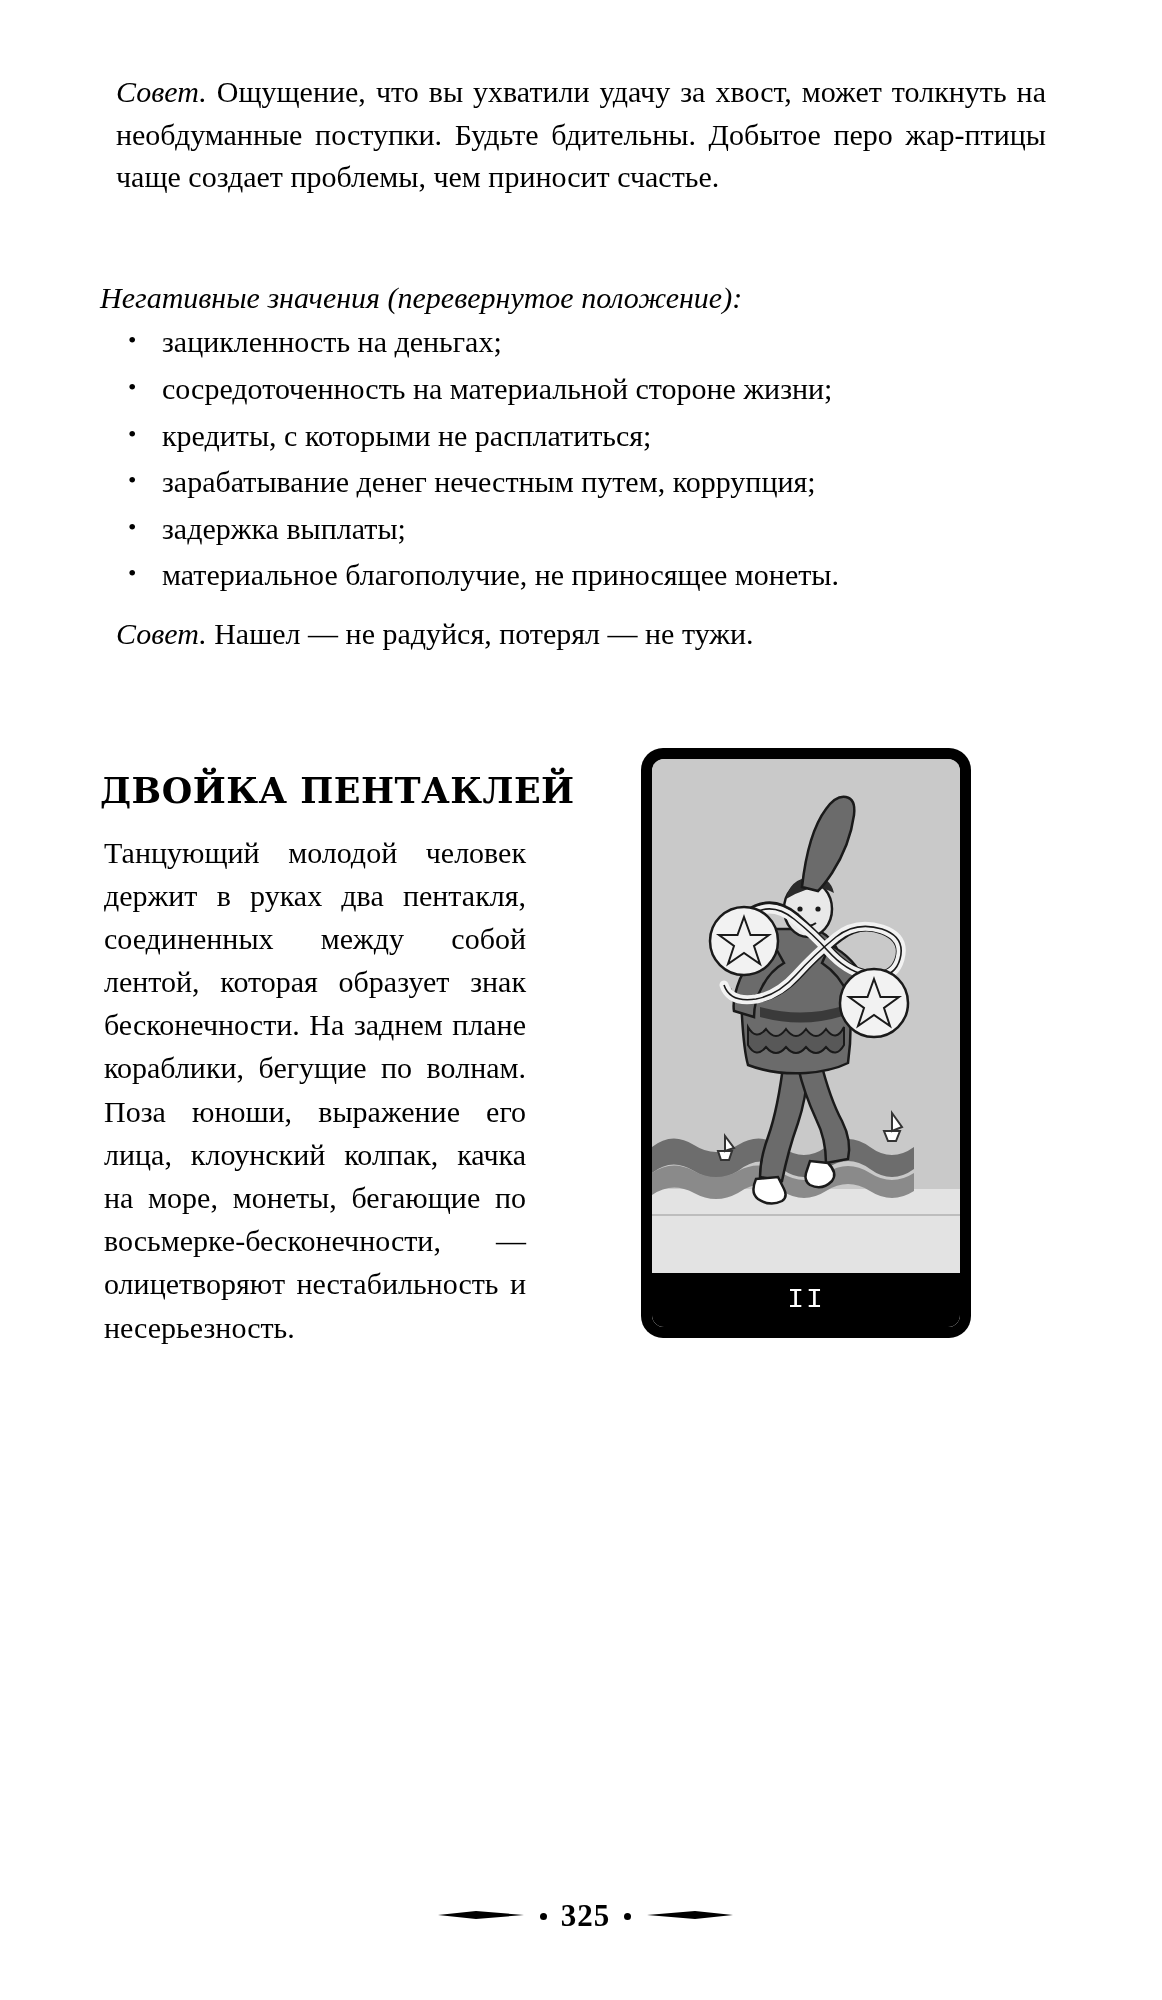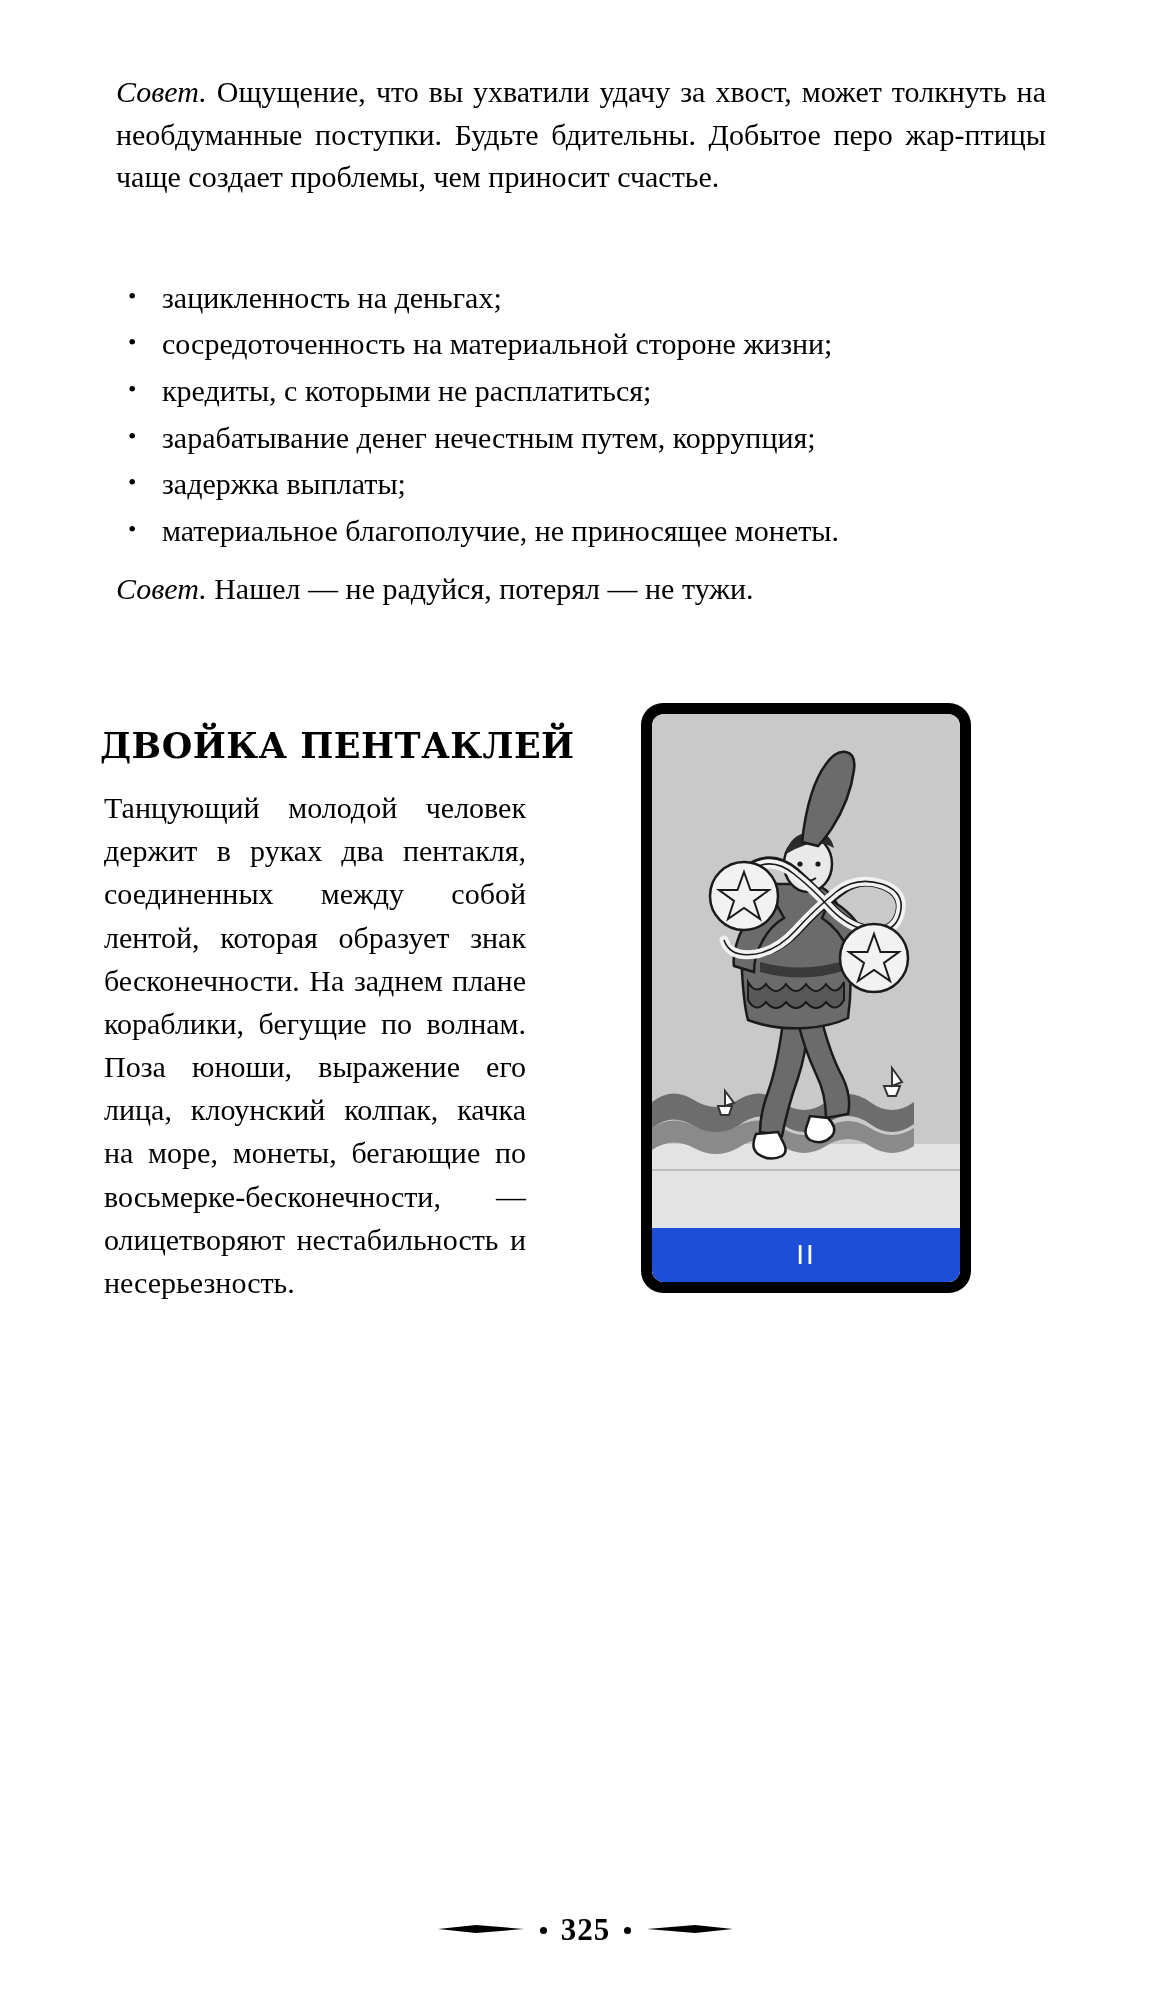--- a/index.html
+++ b/index.html
@@ -175,6 +175,7 @@
 
   <div class="block-gap-large"></div>
 
+  <p class="section-italic">Негативные значения (перевернутое положение):</p>
 
   <ul class="bullets">
     <li>зацикленность на деньгах;</li>

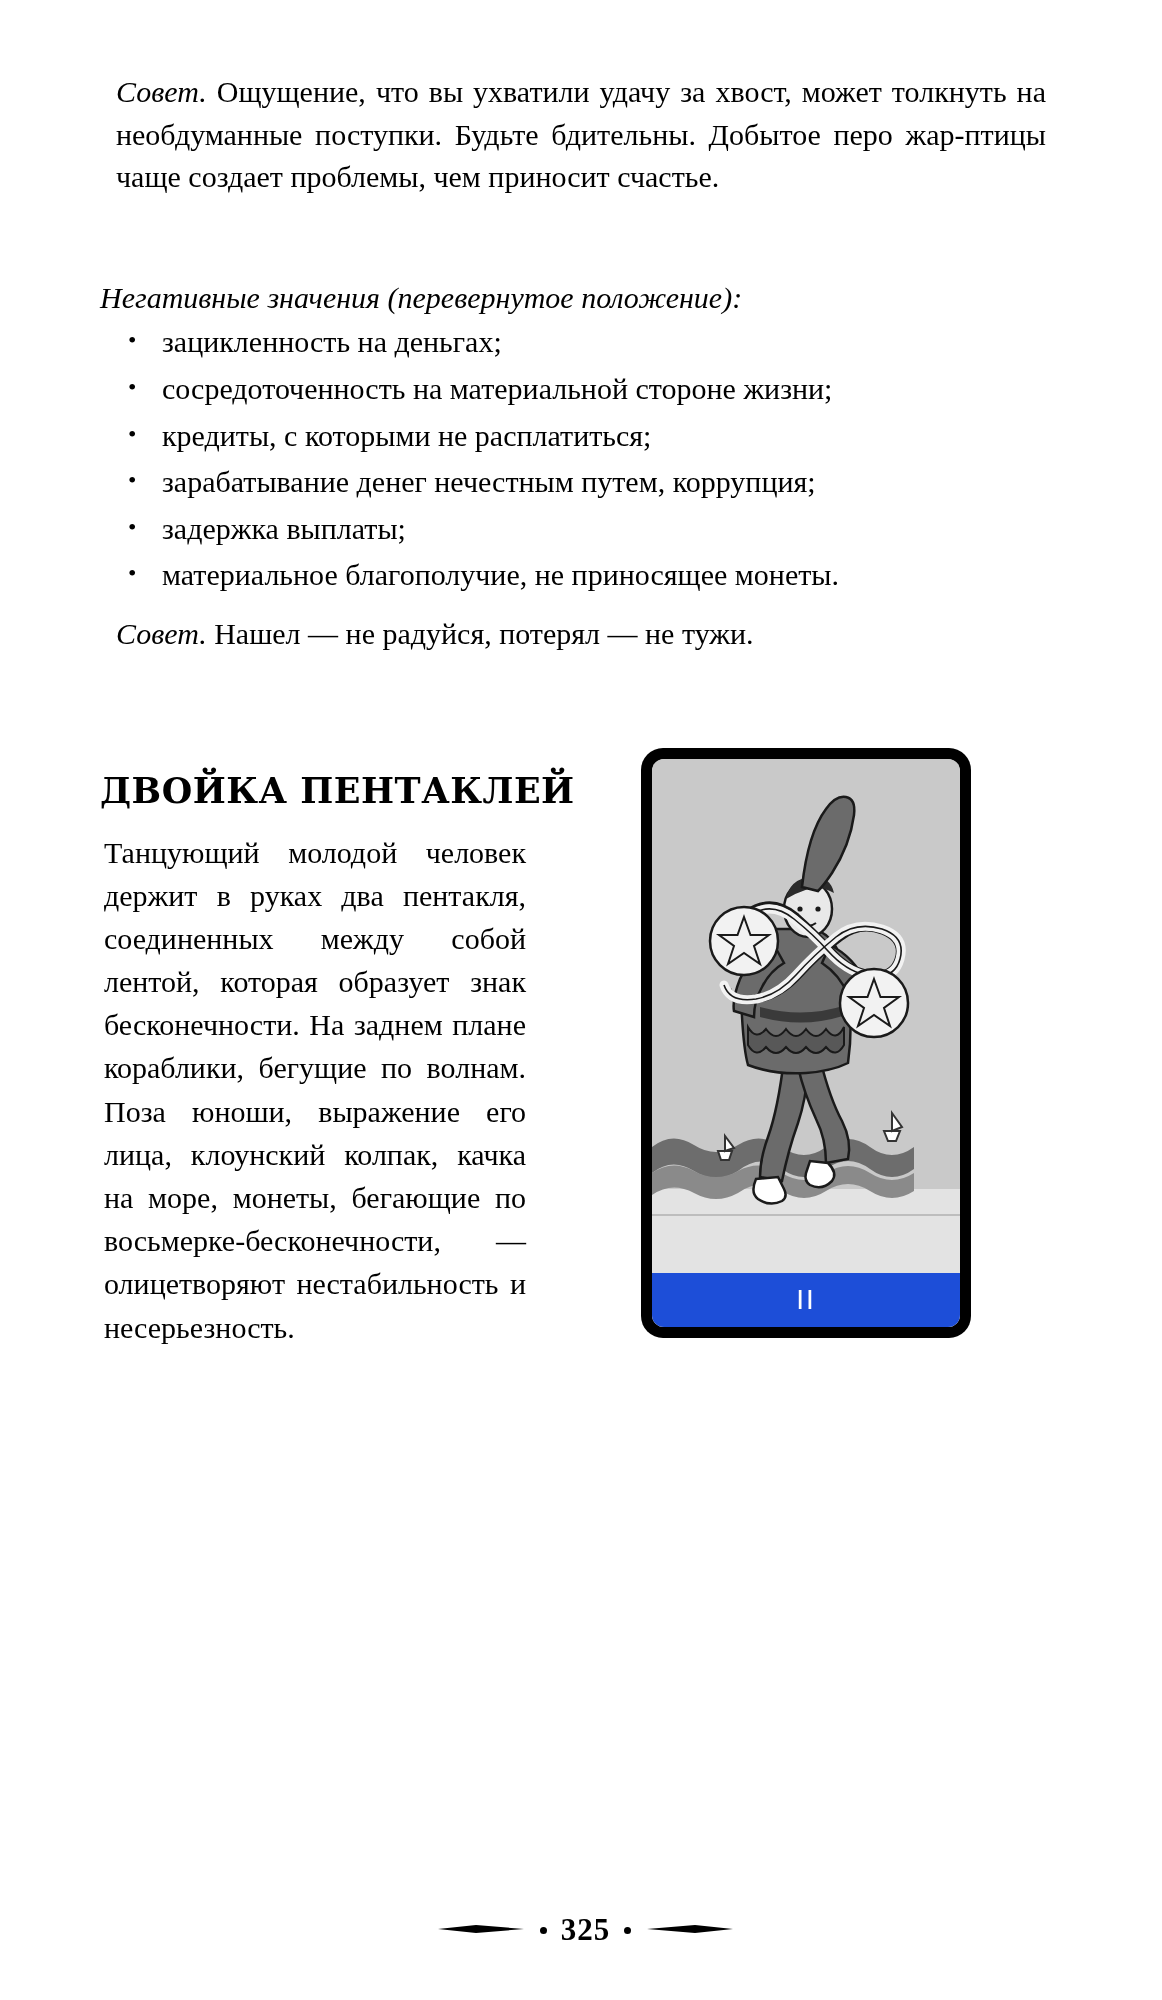--- a/index.html
+++ b/index.html
@@ -127,12 +127,12 @@
     position: absolute;
     left: 0; right: 0; bottom: 0;
     height: 54px;
-    background: #1d4ed8;
+    background: #000000;
     color: #ffffff;
     display: flex;
     align-items: center;
     justify-content: center;
-    font-family: Liberation Sans, sans-serif;
+    font-family: Liberation Mono, monospace;
     font-size: 28px;
     letter-spacing: 2px;
   }

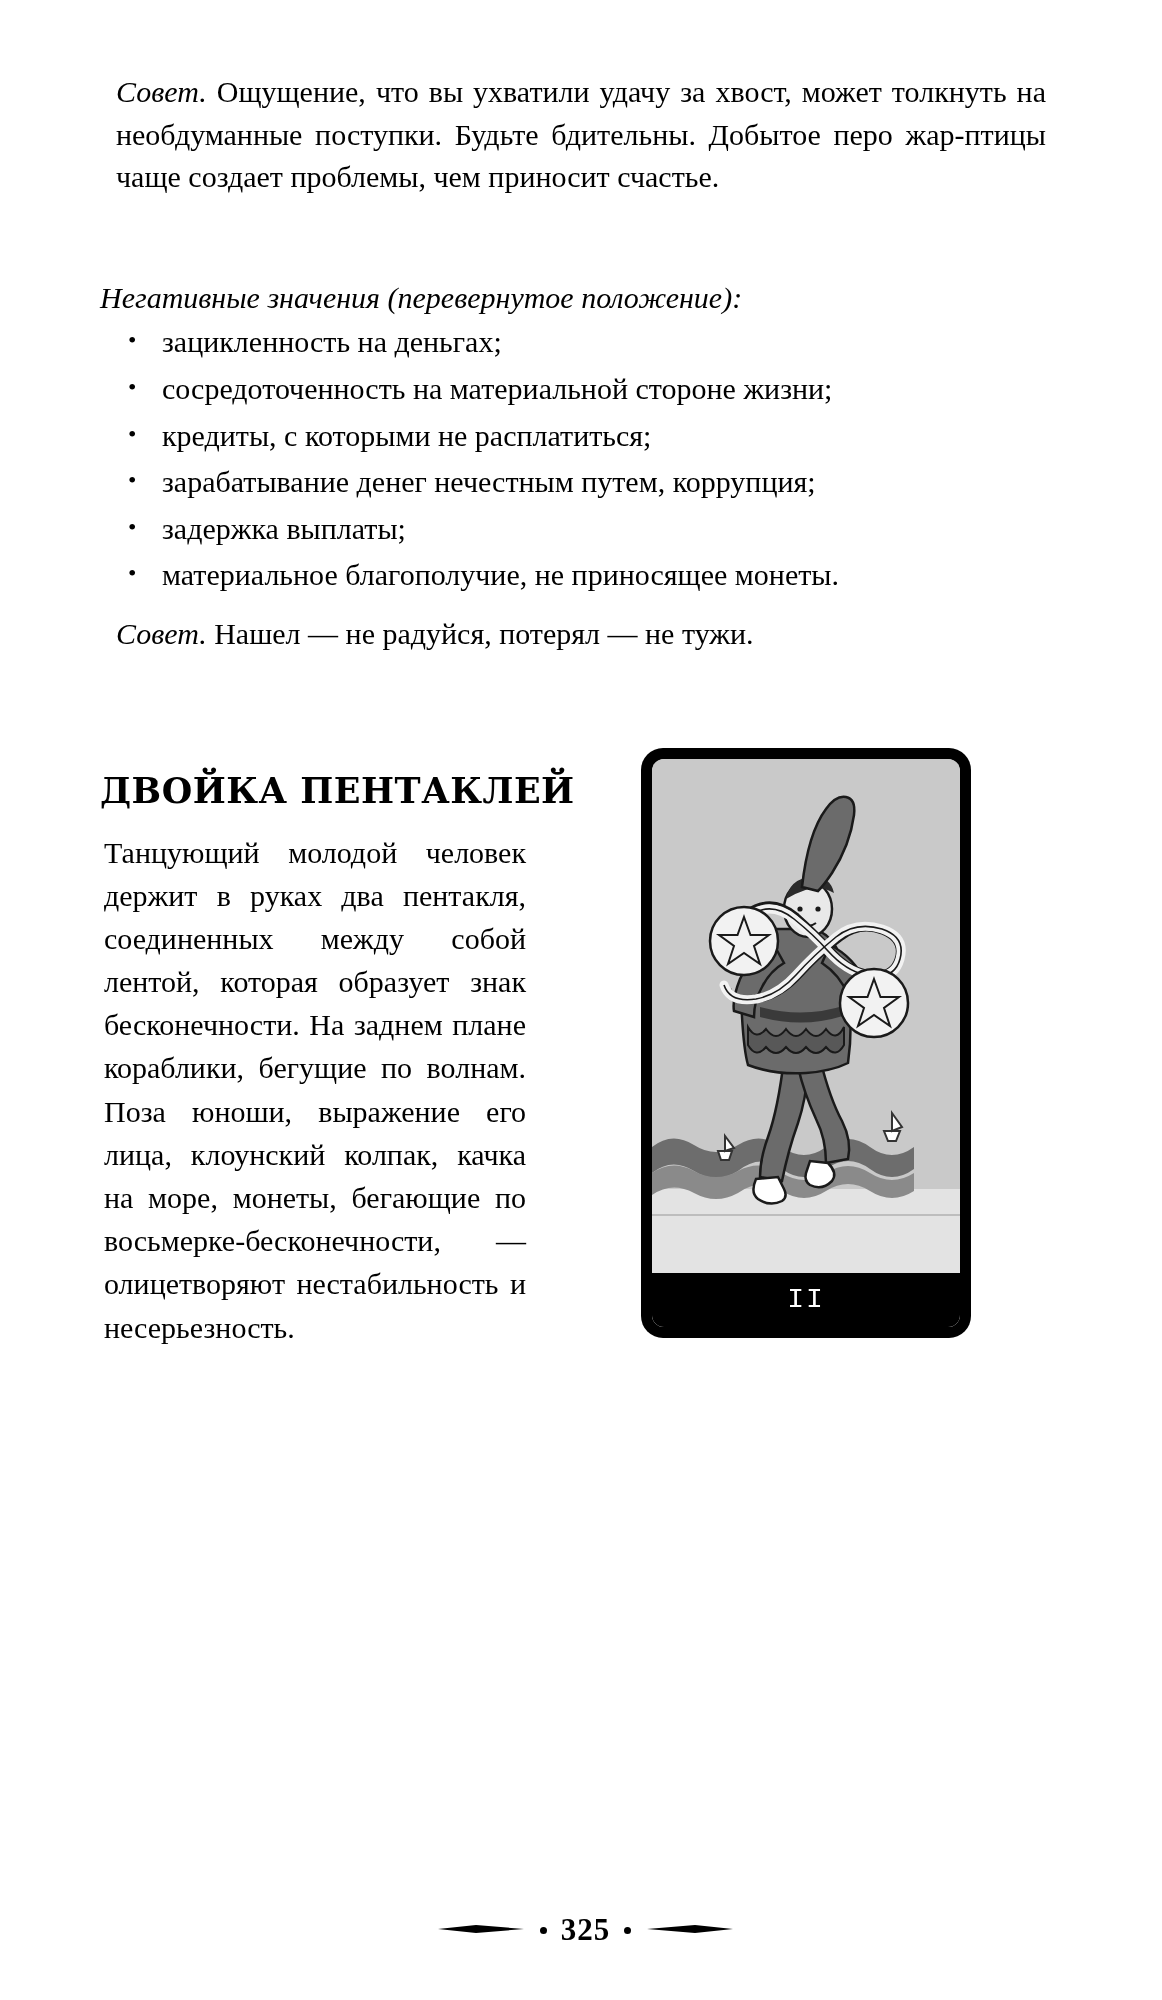--- a/index.html
+++ b/index.html
@@ -142,7 +142,7 @@
     position: absolute;
     left: 0;
     right: 0;
-    bottom: 52px;
+    bottom: 66px;
     display: flex;
     align-items: center;
     justify-content: center;

